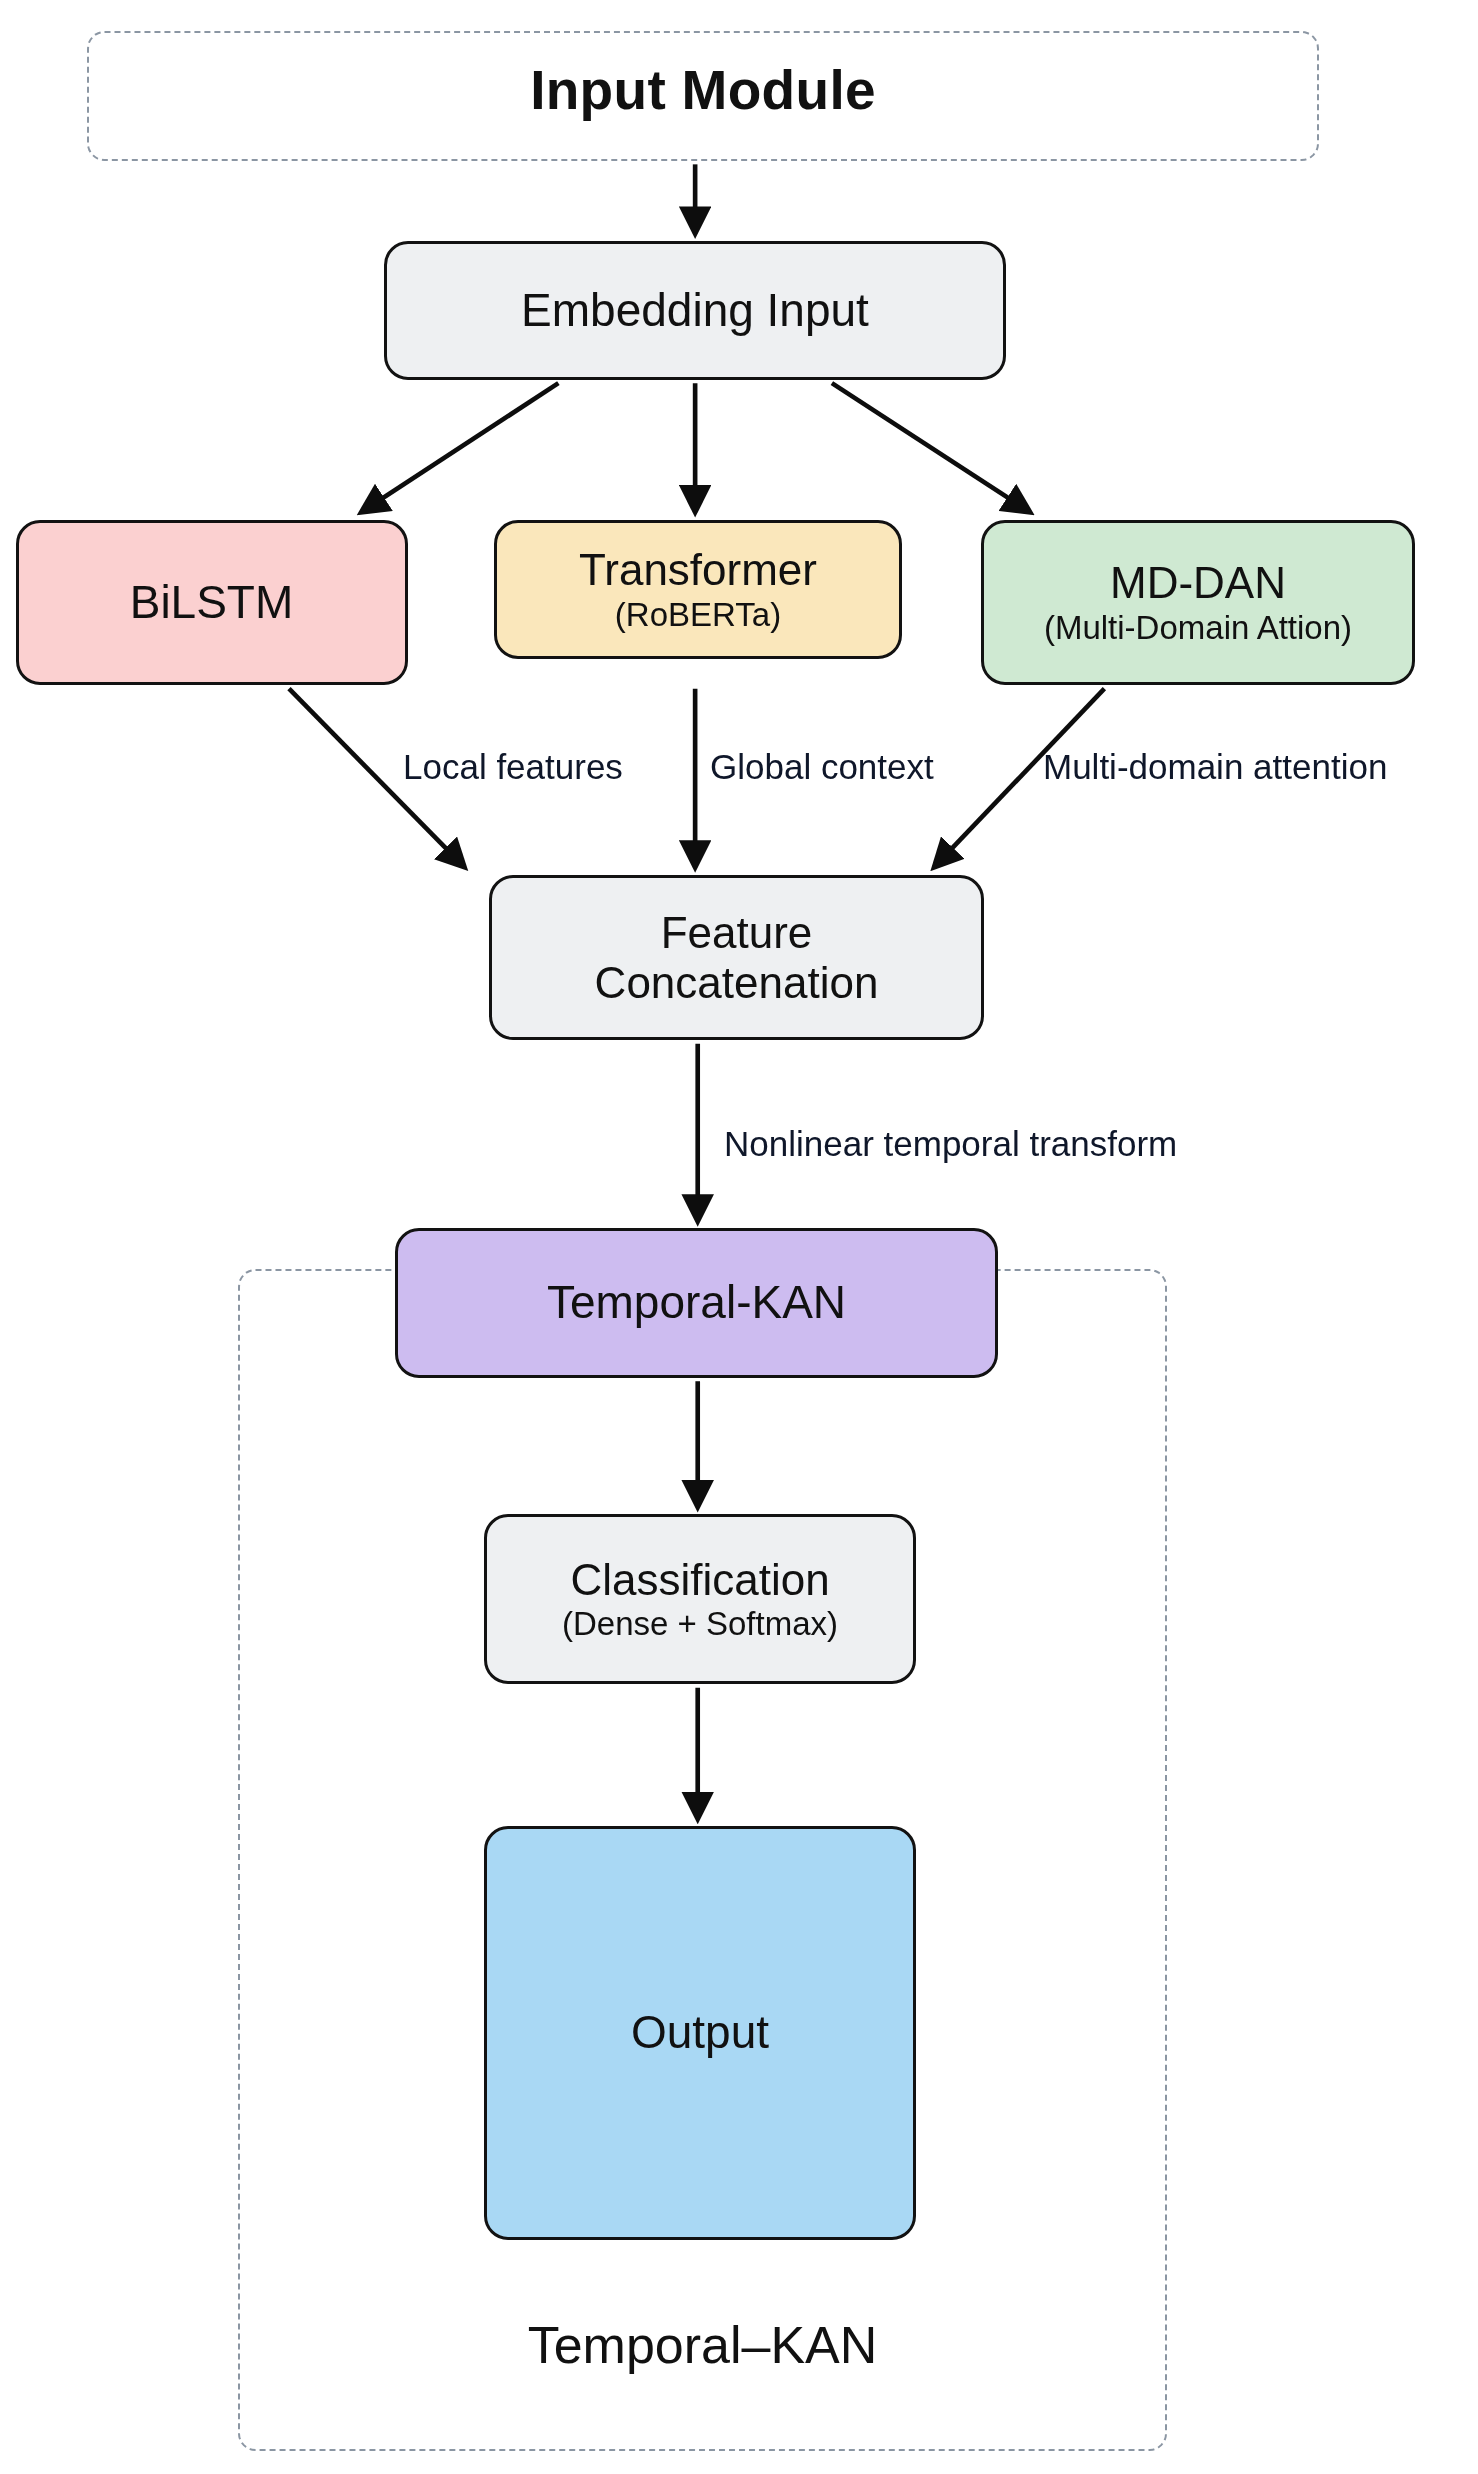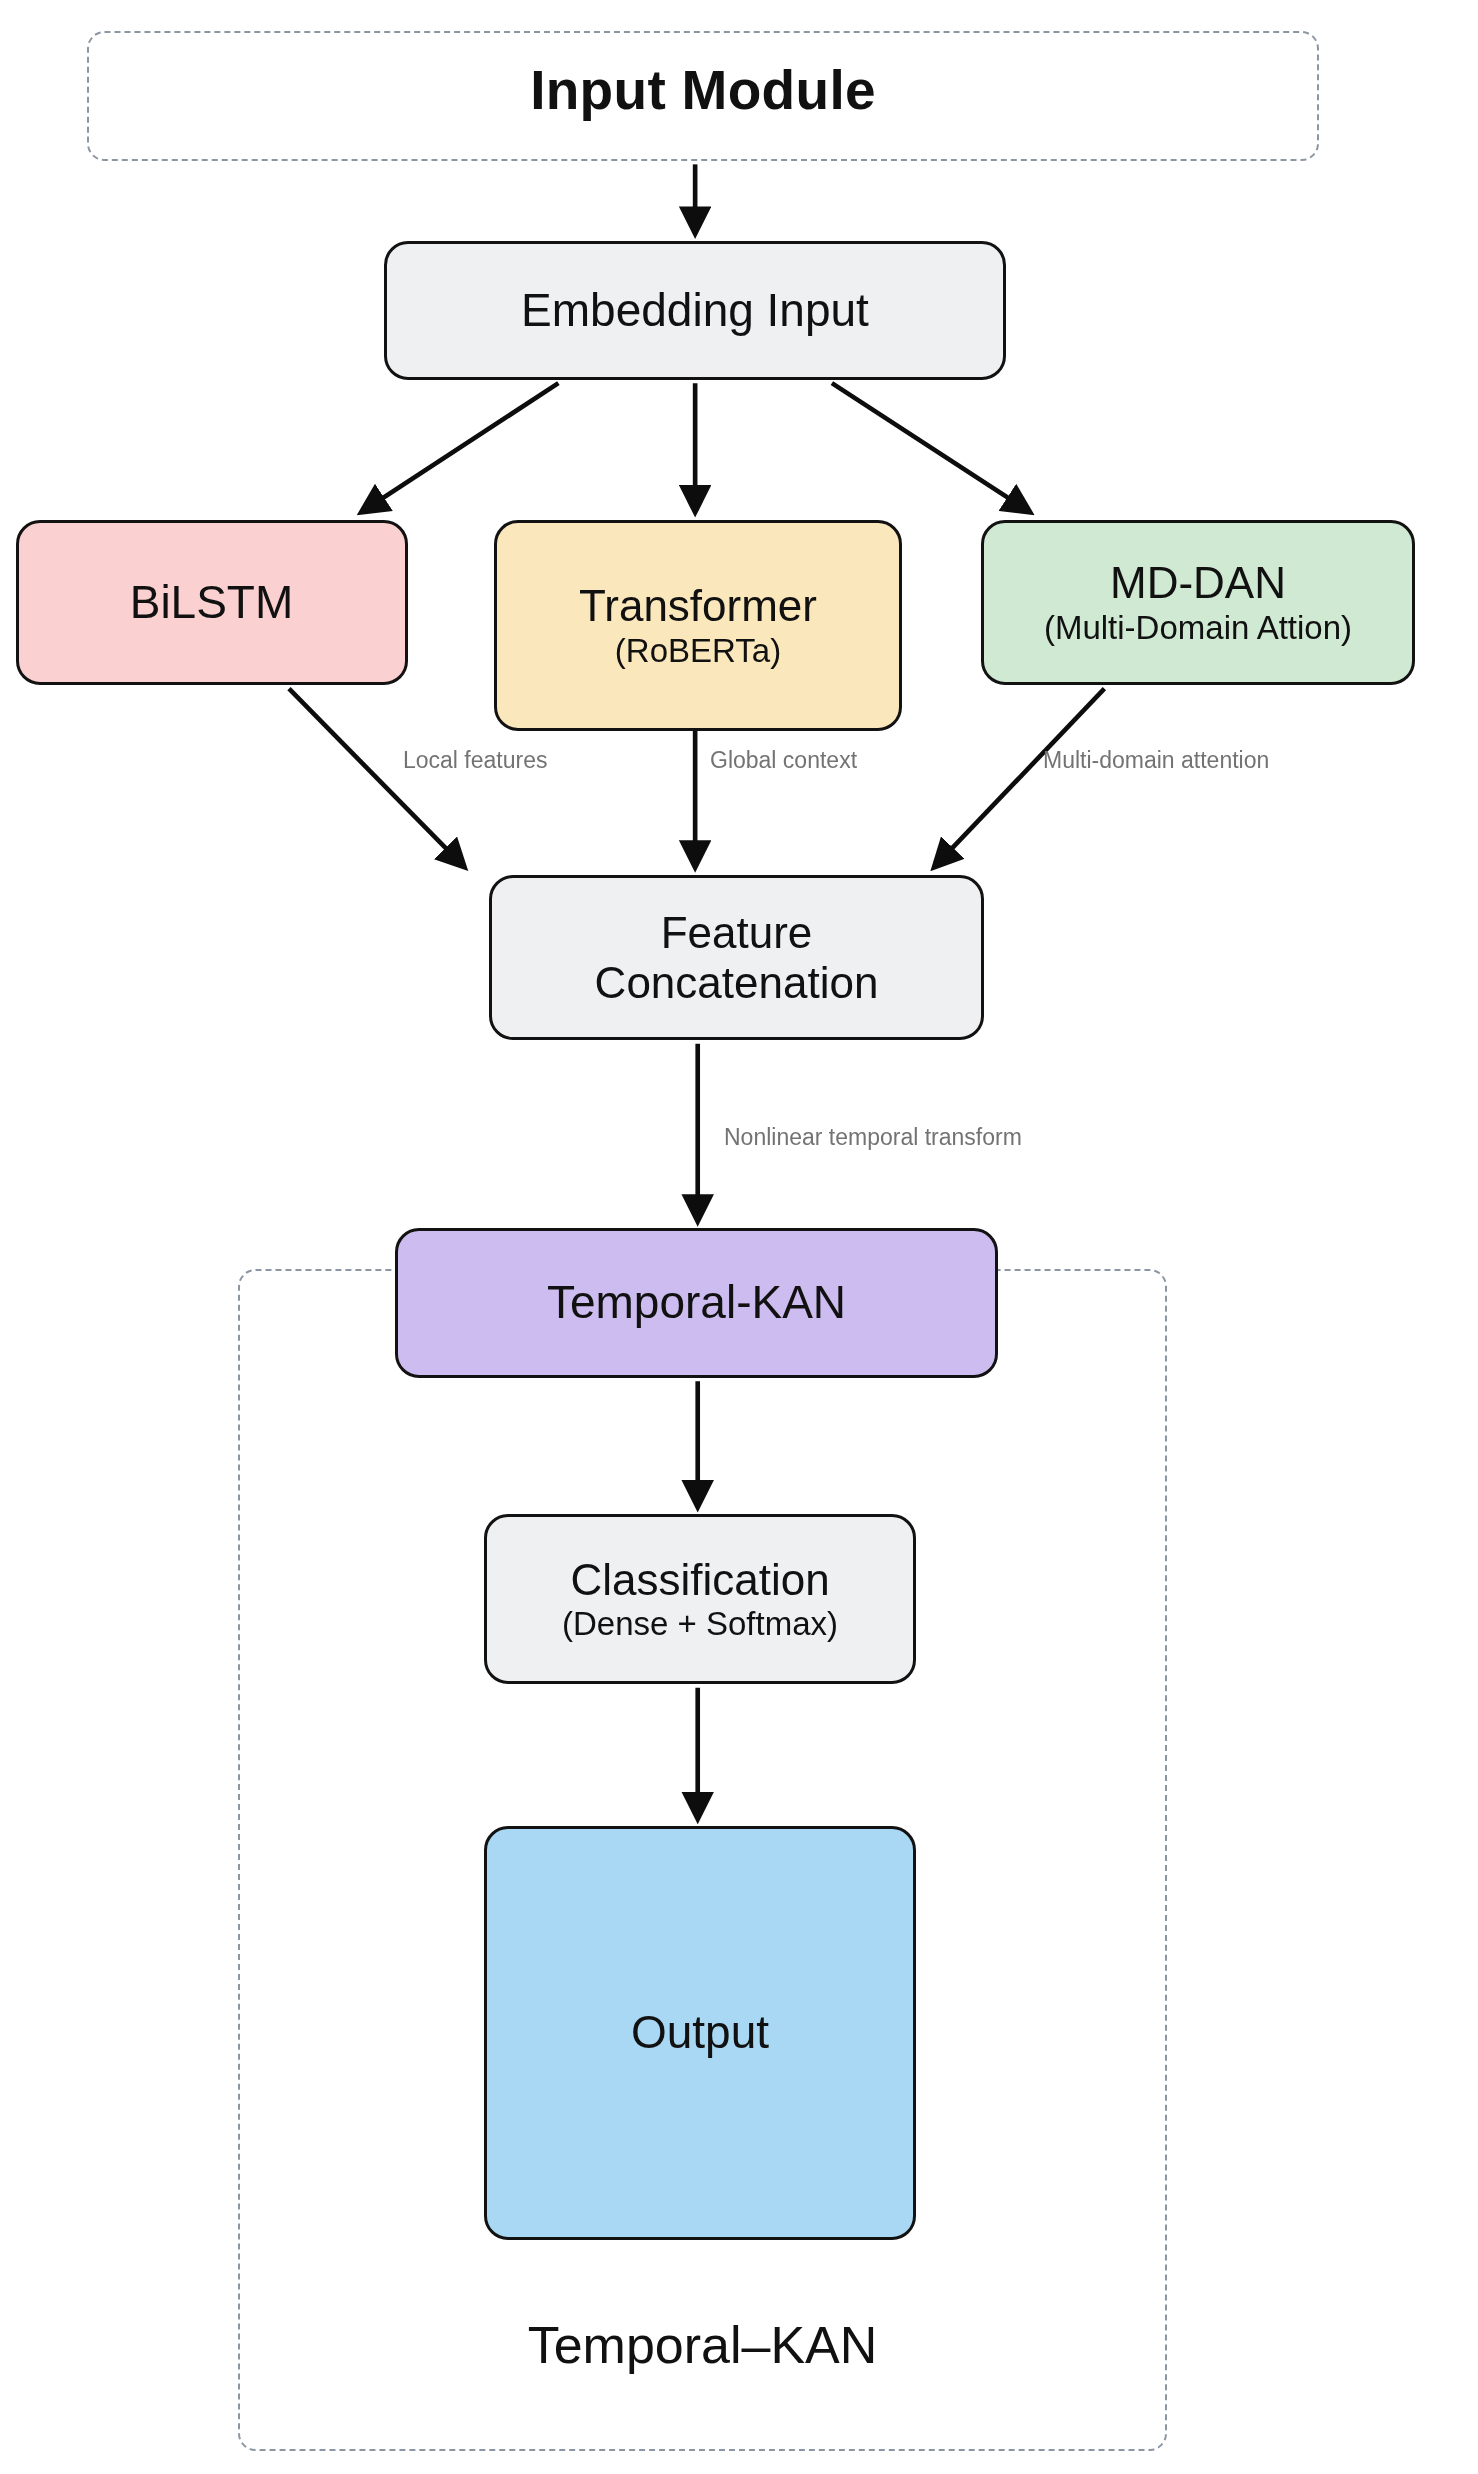--- a/index.html
+++ b/index.html
@@ -66,7 +66,7 @@
 
   #node-embedding{ left:384px; top:241px;  width:622px; height:139px; background:#eef0f2; }
   #node-bilstm   { left:15.5px;  top:520px; width:392px;  height:165px; background:#fbd0d0; }
-  #node-transformer{ left:494px; top:520px; width:408px; height:211px; background:#fae7bb; }
+  #node-transformer{ left:494px; top:520px; width:408px; height:139px; background:#fae7bb; }
   #node-mddan   { left:981px; top:520px; width:434px;  height:165px; background:#cfe9d2; }
   #node-concat  { left:451px;  top:875px; width:495px;  height:165px; background:#eef0f2;margin-left:38px; }
   #node-tkan    { left:395px;  top:1228px; width:603px; height:150px; background:#cdbcf0; }

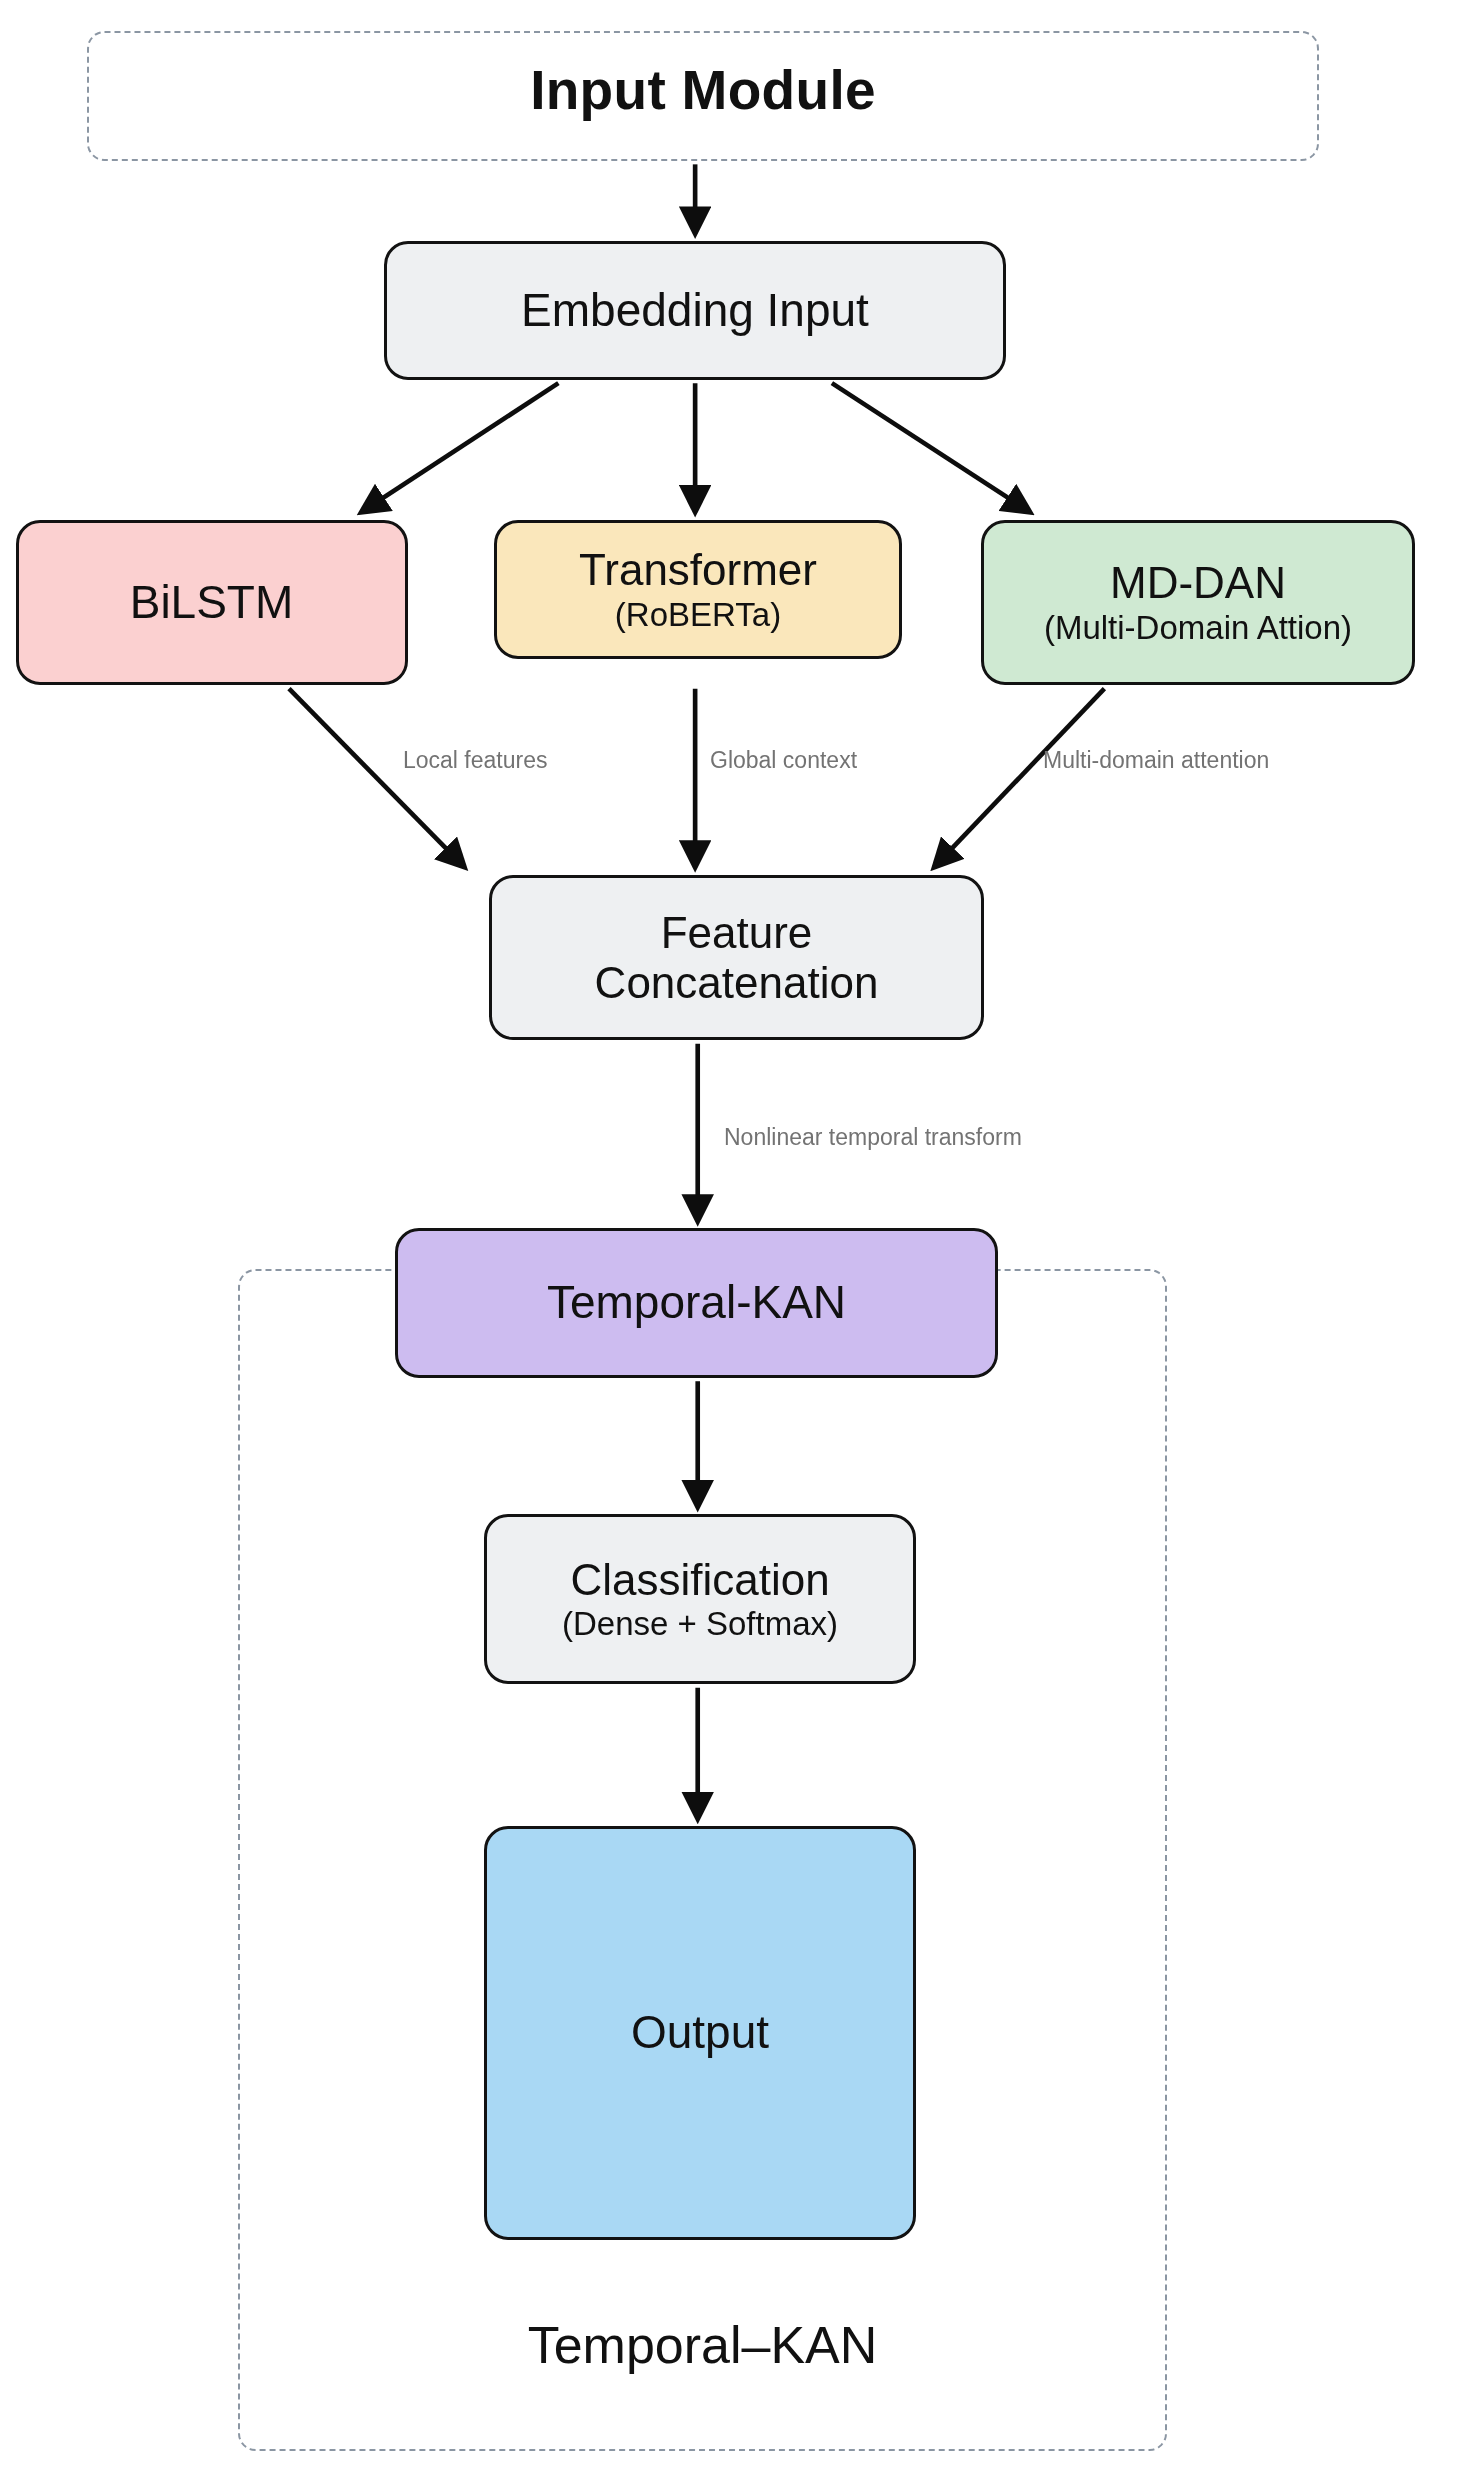--- a/index.html
+++ b/index.html
@@ -84,8 +84,8 @@
   
   .edge-label{
     position:absolute;
-    font-size:23px;
-    color:#737373;
+    font-size:35px;
+    color:#0f172a;
     white-space:nowrap;
     text-align:left;
   }

